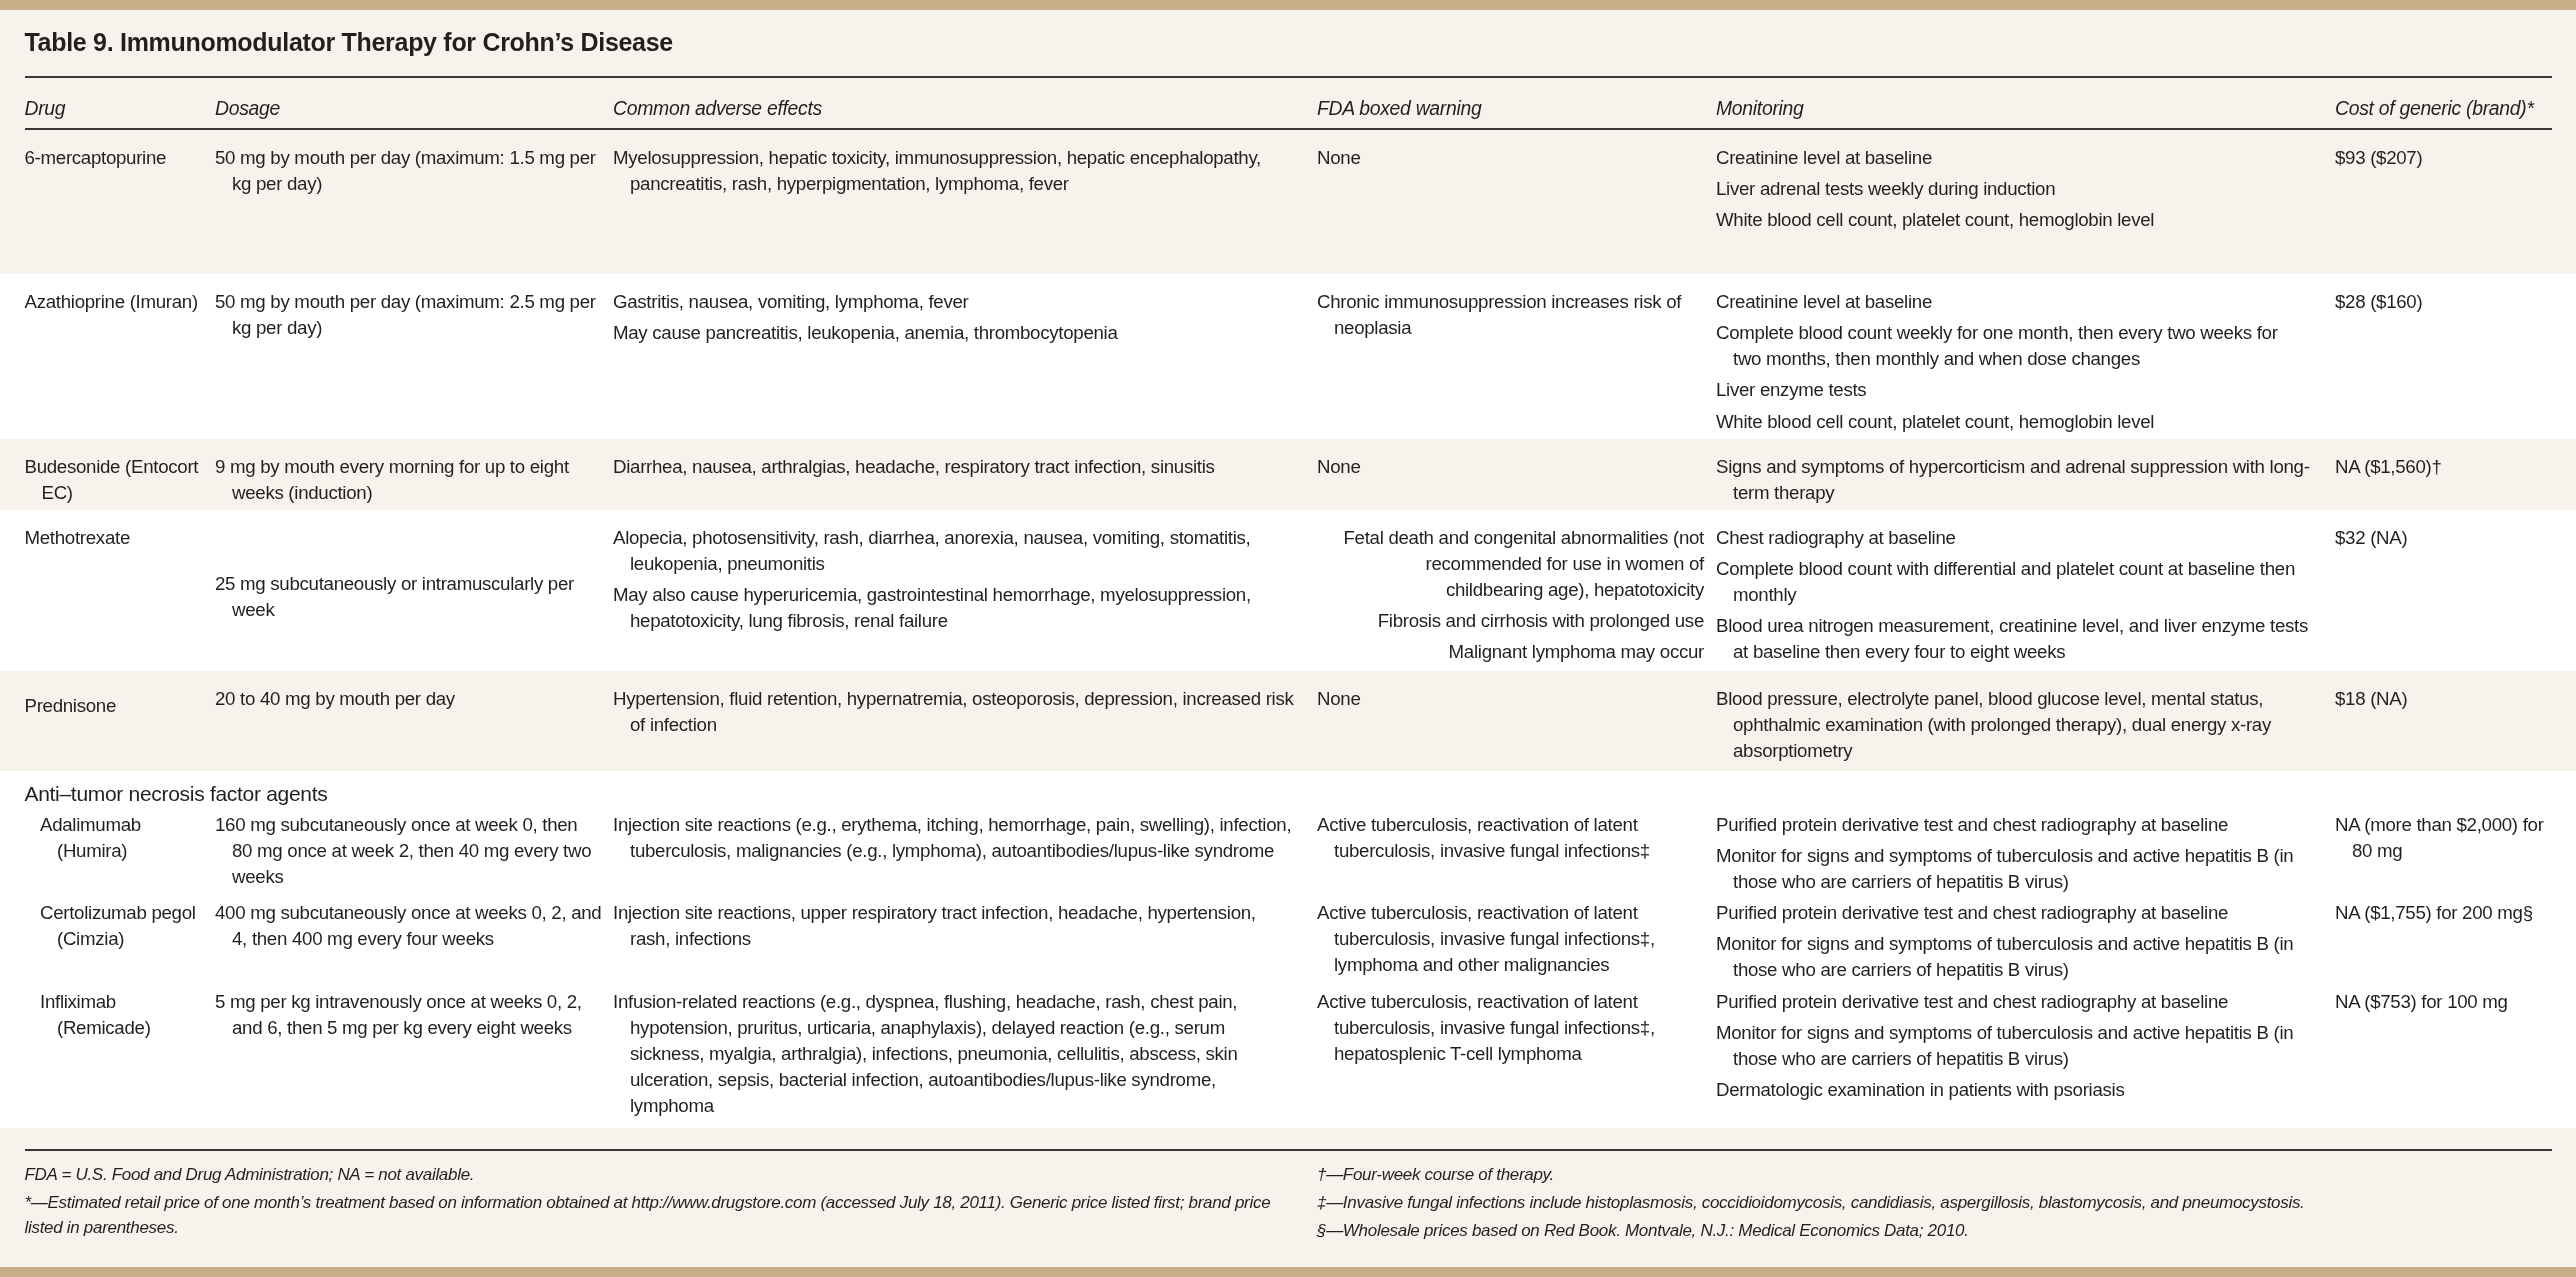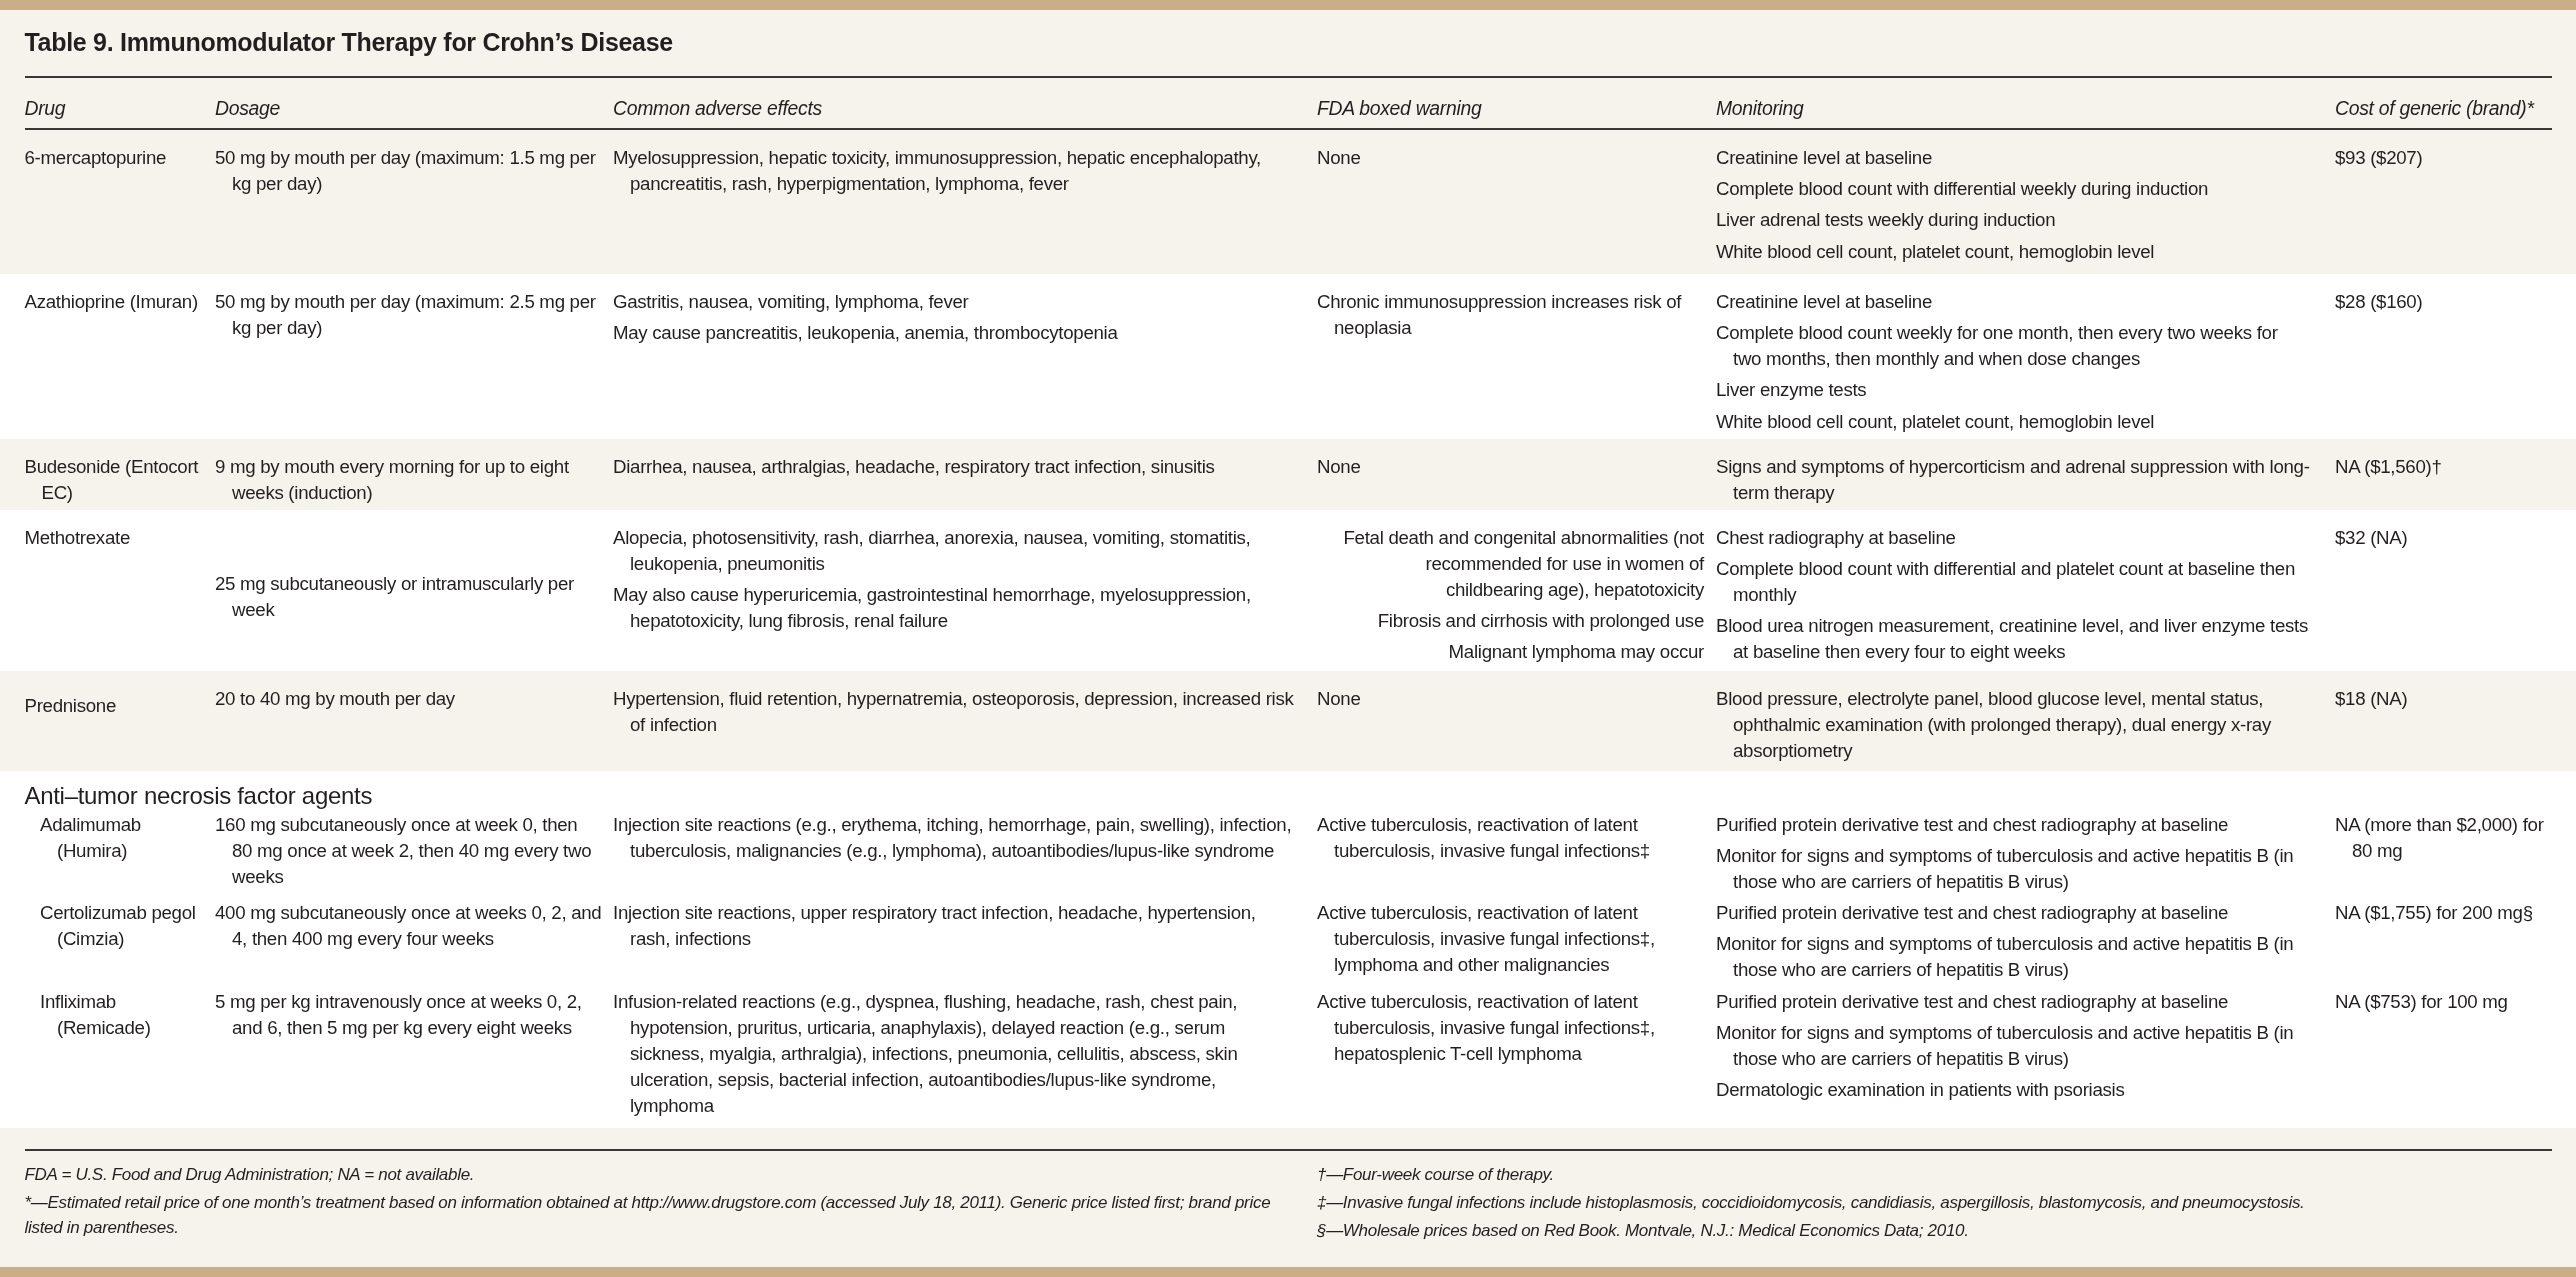--- a/index.html
+++ b/index.html
@@ -77,7 +77,6 @@
       </div>
       <div class="cell c-mon" style="top: 145px;">
         <div class="p">Creatinine level at baseline</div>
-        <div class="p">Complete blood count with differential weekly during induction</div>
         <div class="p">Liver adrenal tests weekly during induction</div>
         <div class="p">White blood cell count, platelet count, hemoglobin level</div>
       </div>

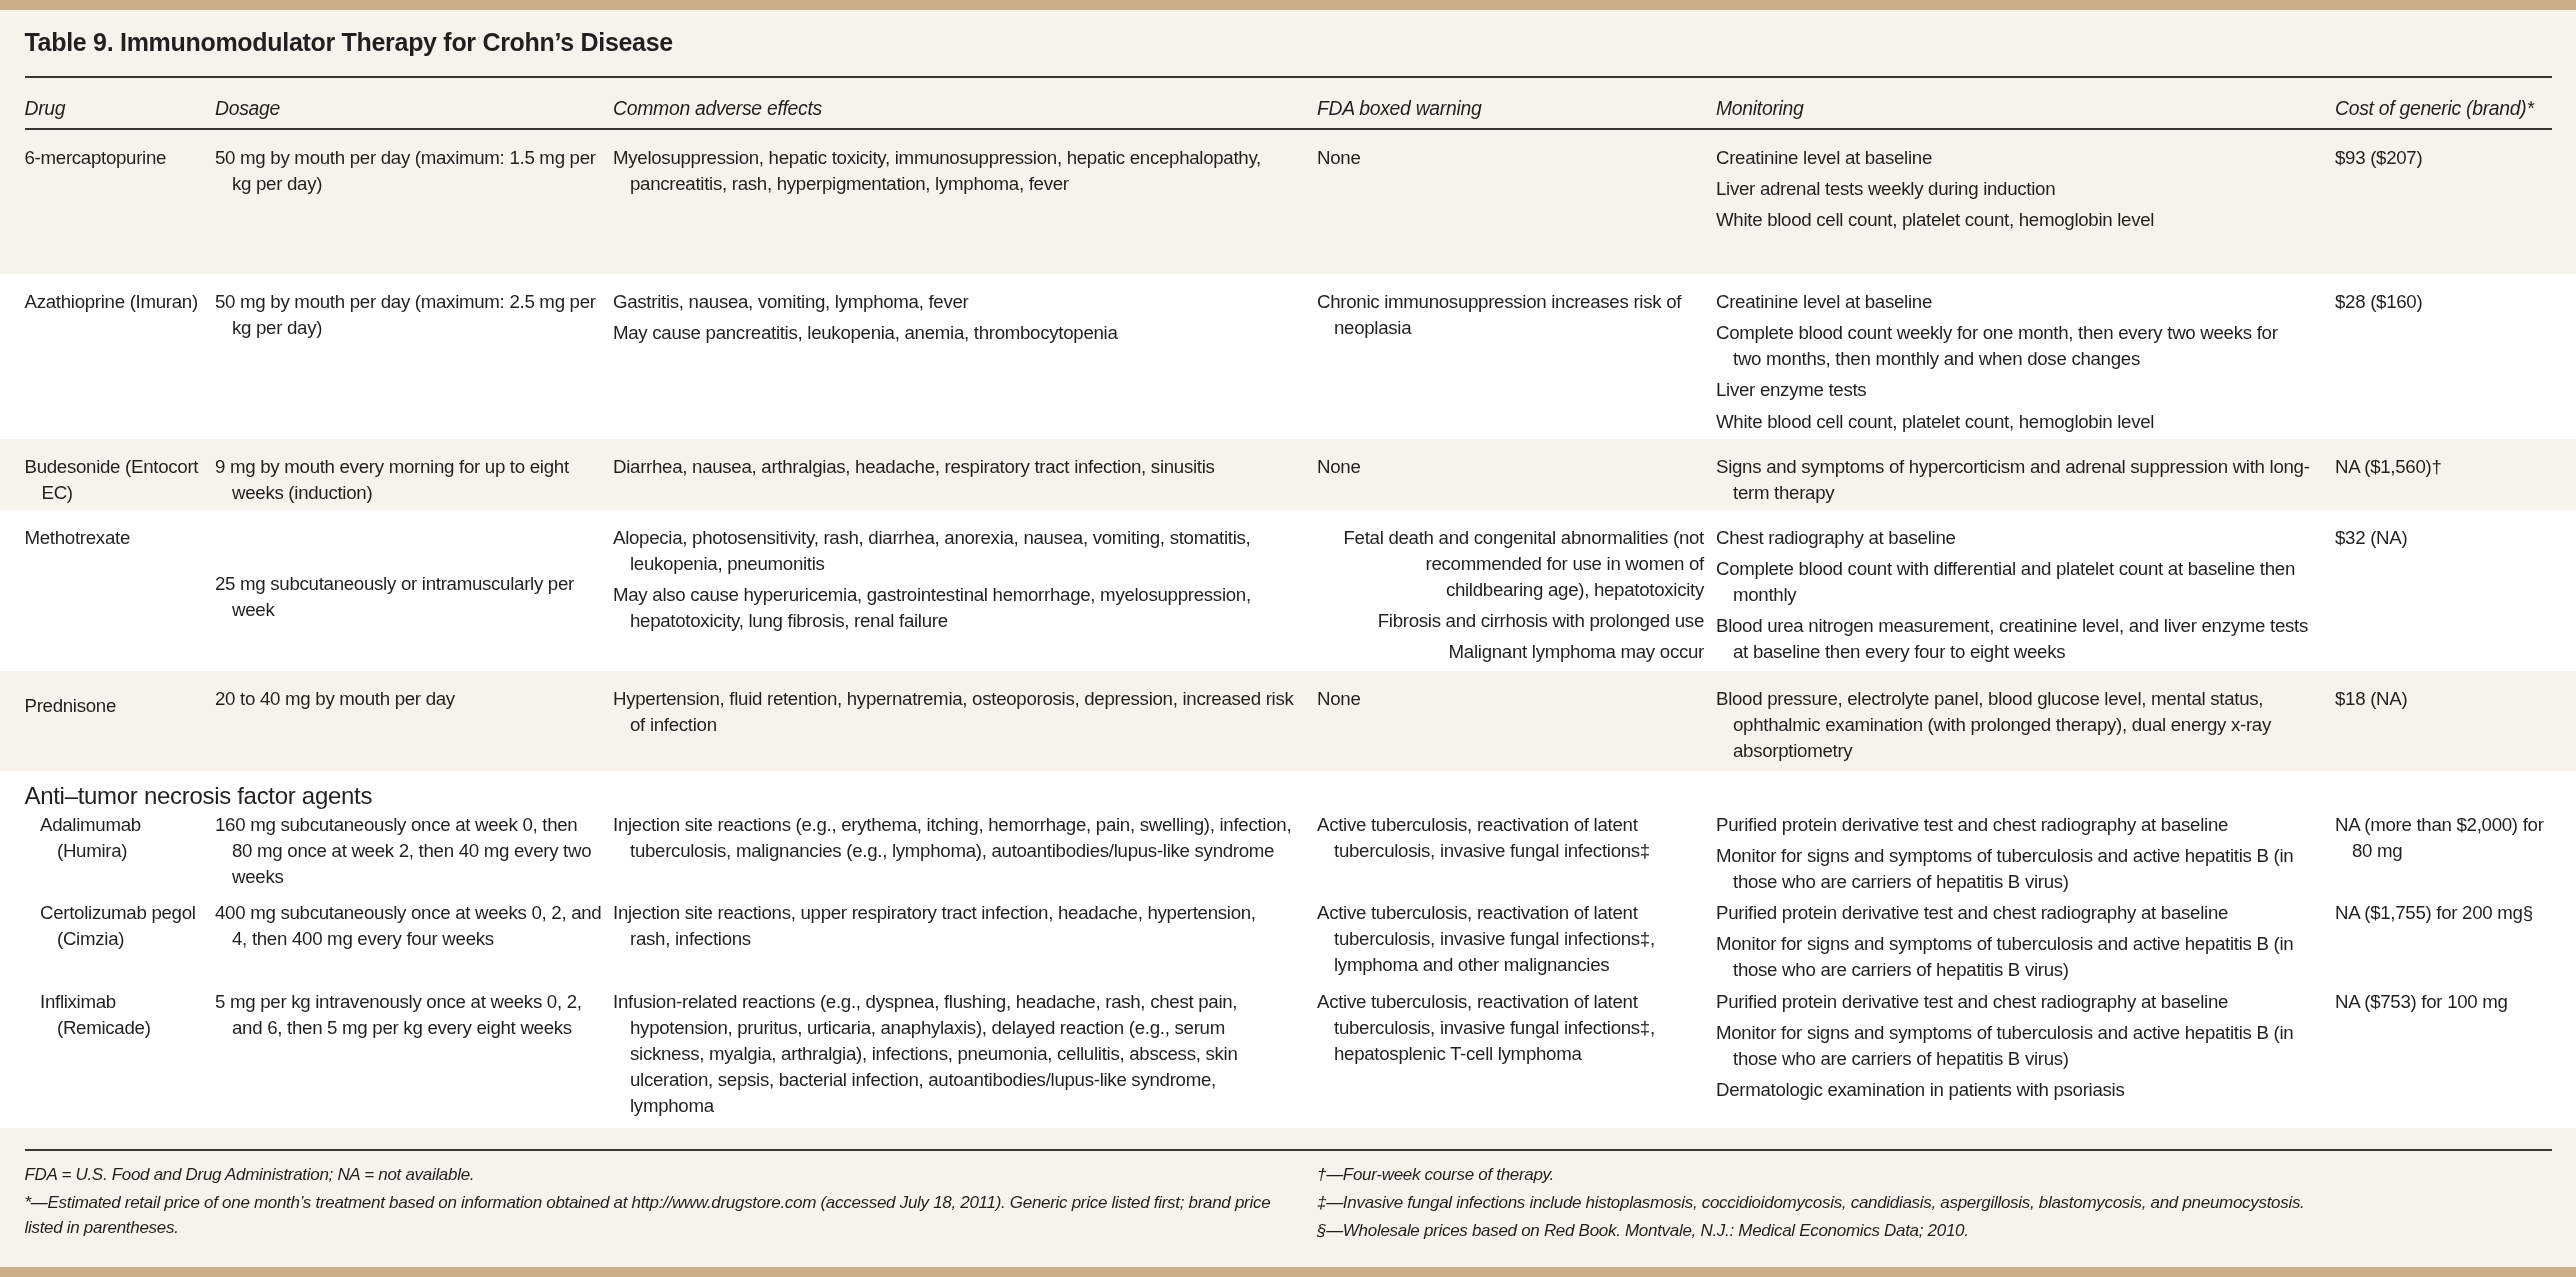--- a/index.html
+++ b/index.html
@@ -35,7 +35,7 @@
   .c-fda { left: 1317px; width: 387px; }
   .c-mon { left: 1716px; width: 594px; }
   .c-cost { left: 2335px; width: 223px; }
-  .section-label { position: absolute; left: 24.5px; top: 782px; font-size: 24px; letter-spacing: -0.3px; }
+  .section-label { position: absolute; left: 24.5px; top: 782px; font-size: 21px; letter-spacing: -0.3px; }
   .fn { position: absolute; font-size: 17px; line-height: 24.5px; font-style: italic; letter-spacing: -0.3px; }
 </style>
 </head>

